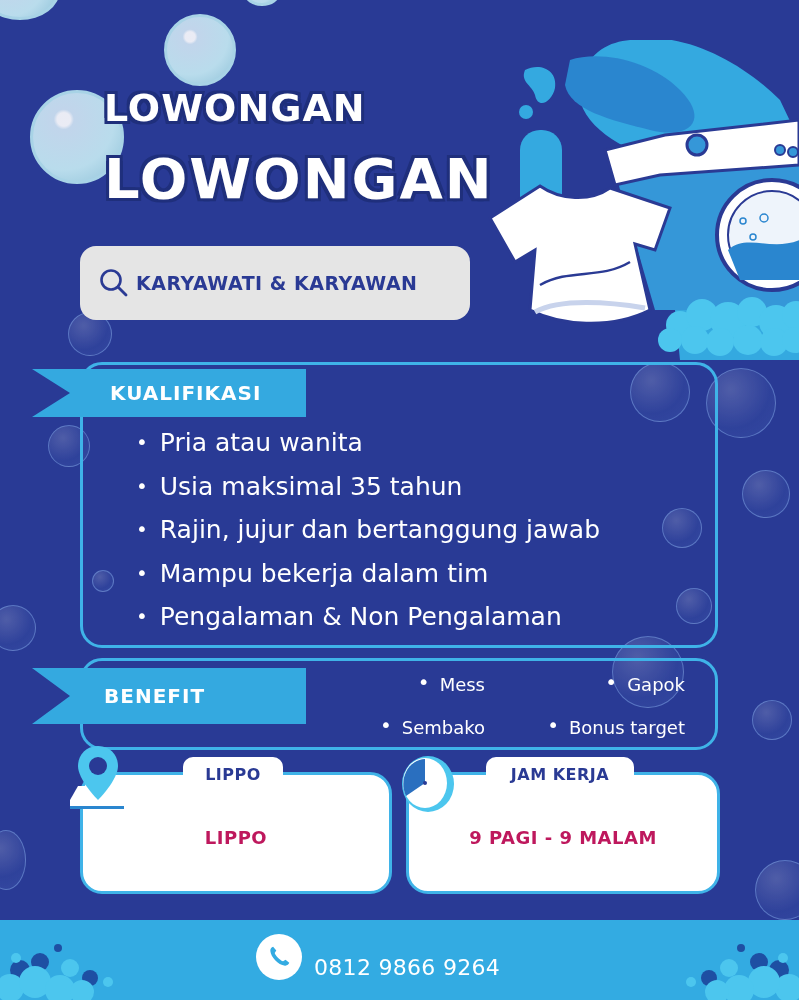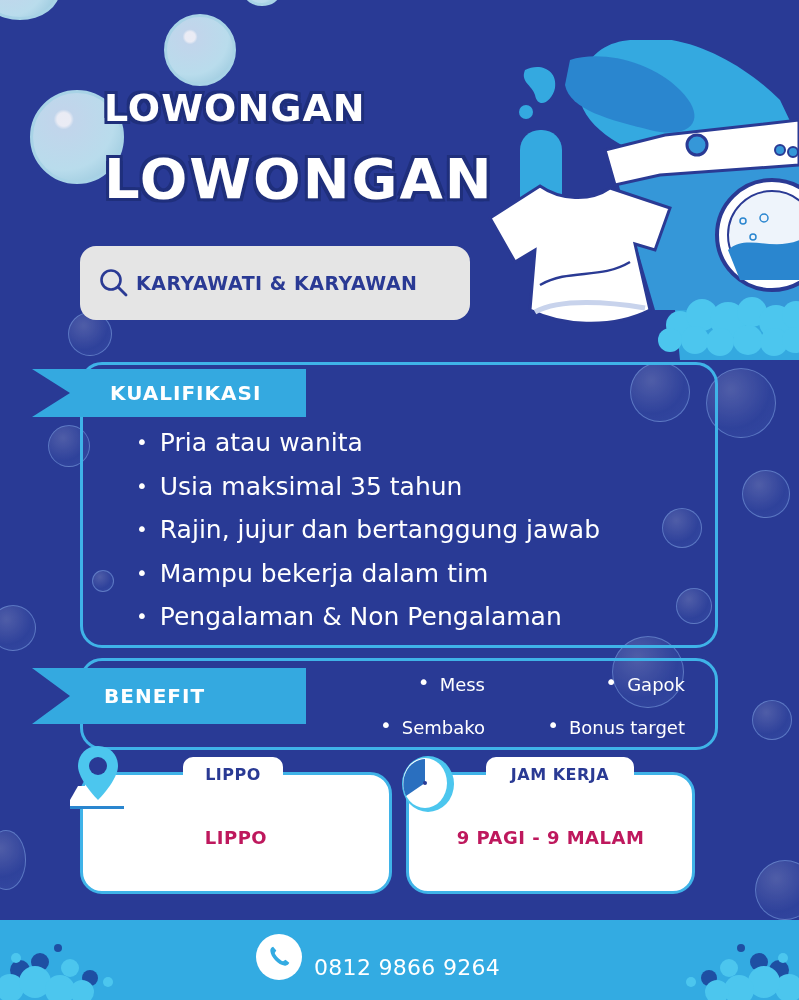--- a/index.html
+++ b/index.html
@@ -78,7 +78,7 @@
     position: absolute; background: #fff; border: 3px solid #3fb3e8; border-radius: 22px;
   }
   .card-loc { left: 80px; top: 772px; width: 312px; height: 122px; }
-  .card-hours { left: 406px; top: 772px; width: 289px; height: 122px; }
+  .card-hours { left: 406px; top: 772px; width: 314px; height: 122px; }
   .tab {
     position: absolute; background: #fff; border-radius: 10px 10px 0 0;
     color: #2a3a94; font-weight: bold; font-size: 16px; letter-spacing: 0.5px;

